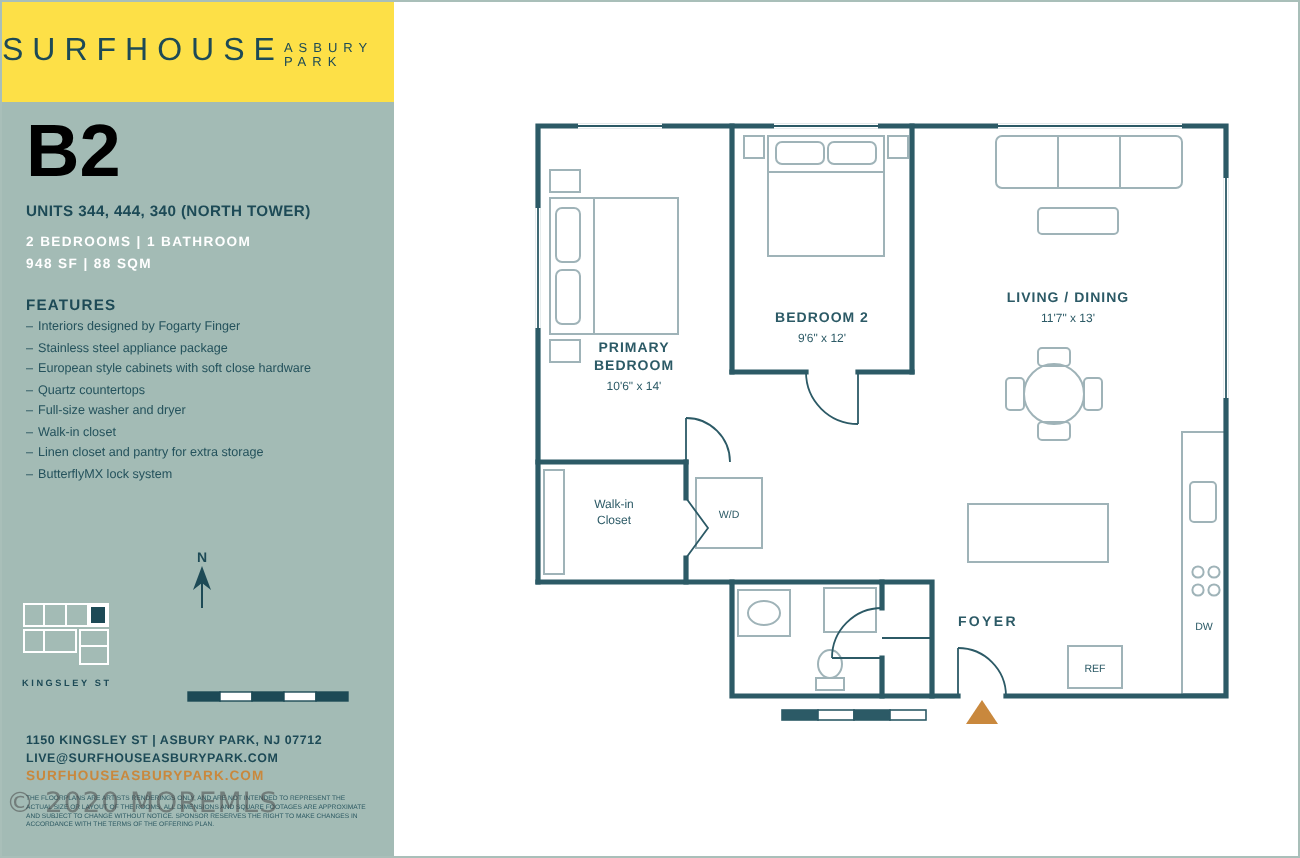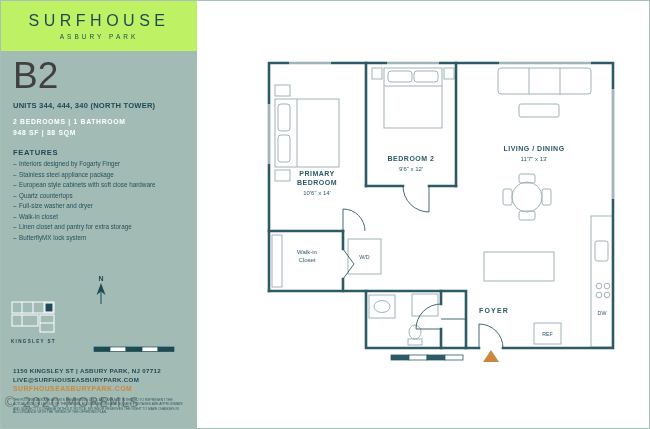--- a/index.html
+++ b/index.html
@@ -11,8 +11,8 @@
   
   .sidebar{position:absolute;left:0;top:0;width:196px;height:429px;background:#a3bbb5;}
   .logo-box{
-    position:absolute;left:0;top:0;width:196px;height:50px;background:#bef264;
-    display:flex;flex-direction:column;align-items:center;justify-content:center;
+    position:absolute;left:0;top:0;width:196px;height:50px;background:#fde047;
+    display:flex;align-items:center;justify-content:center;
   }
   .brand-name{font-size:16px;letter-spacing:4.5px;color:#1d4a56;font-weight:500;}
   .brand-sub{font-size:6.5px;letter-spacing:3px;color:#1d4a56;margin-top:3px;font-weight:400;}

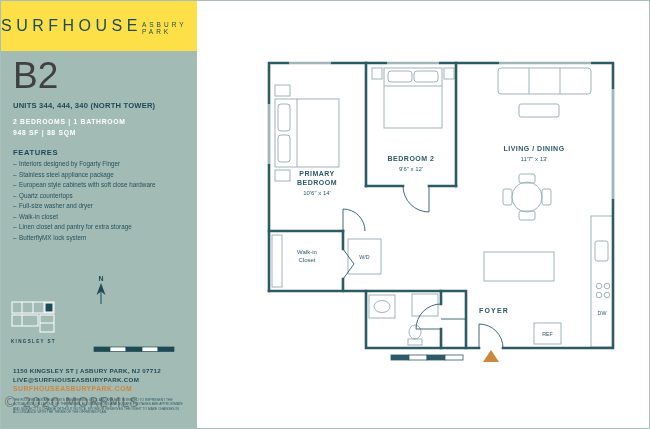--- a/index.html
+++ b/index.html
@@ -16,7 +16,7 @@
   }
   .brand-name{font-size:16px;letter-spacing:4.5px;color:#1d4a56;font-weight:500;}
   .brand-sub{font-size:6.5px;letter-spacing:3px;color:#1d4a56;margin-top:3px;font-weight:400;}
-  .unit-code{position:absolute;left:12px;top:54px;font-size:37px;font-weight:400;color:#404040;}
+  .unit-code{position:absolute;left:12px;top:54px;font-size:37px;font-weight:700;color:#000000;}
   .units-line{position:absolute;left:12px;top:100px;font-size:7.6px;font-weight:700;color:#1d4a56;letter-spacing:.2px;}
   .spec{position:absolute;left:12px;font-size:6.8px;font-weight:700;color:#ffffff;letter-spacing:.7px;}
   .spec-1{top:117px;} .spec-2{top:128px;}

